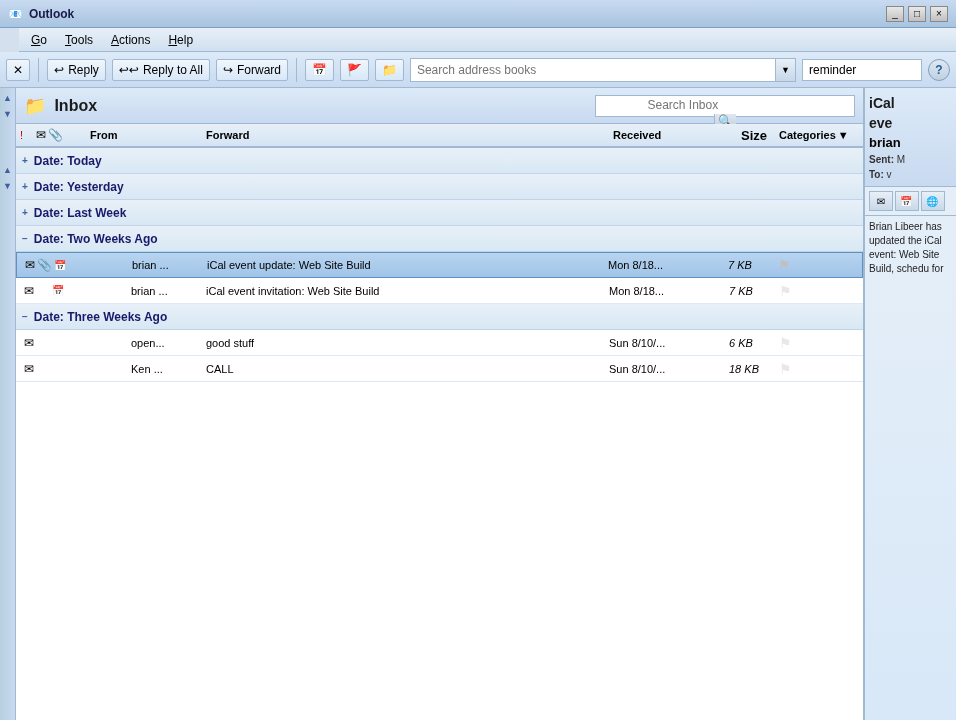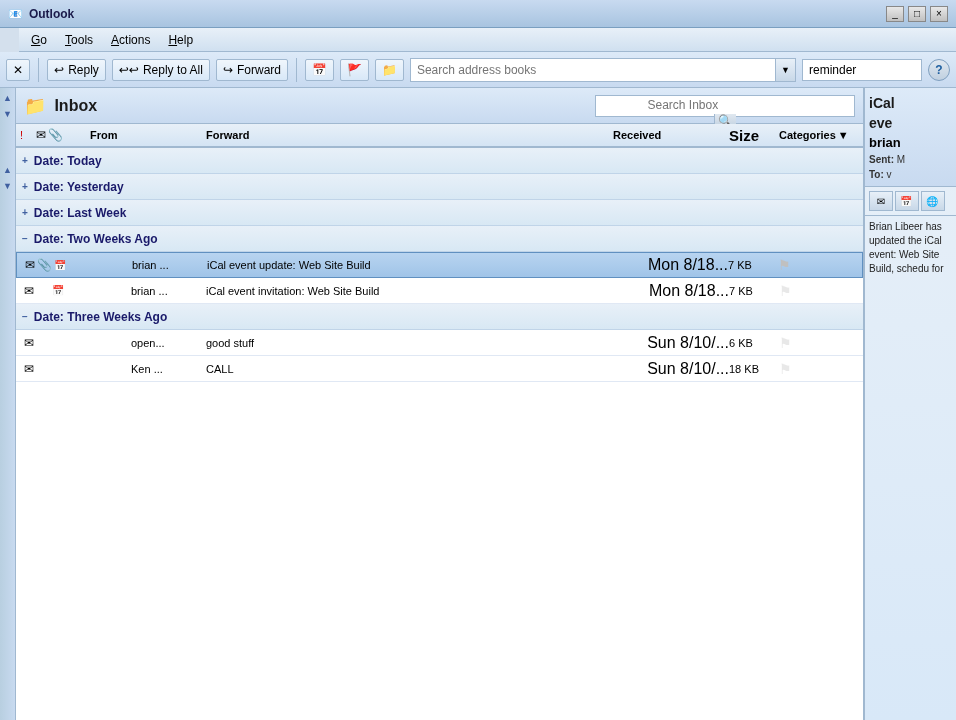--- a/index.html
+++ b/index.html
@@ -252,7 +252,7 @@
     .col-from { width: 120px; font-weight: bold; font-size: 11px; padding: 0 4px; }
     .col-subject { flex: 1; font-weight: bold; font-size: 11px; }
     .col-received { width: 116px; font-weight: bold; font-size: 11px; text-align: left; }
-    .col-size { width: 50px; font-weight: bold; font-size: 15px; text-align: left; }
+    .col-size { width: 50px; font-weight: bold; font-size: 13px; text-align: center; }
     .col-categories { width: 80px; font-weight: bold; font-size: 11px; display: flex; align-items: center; gap: 2px; }
 
     

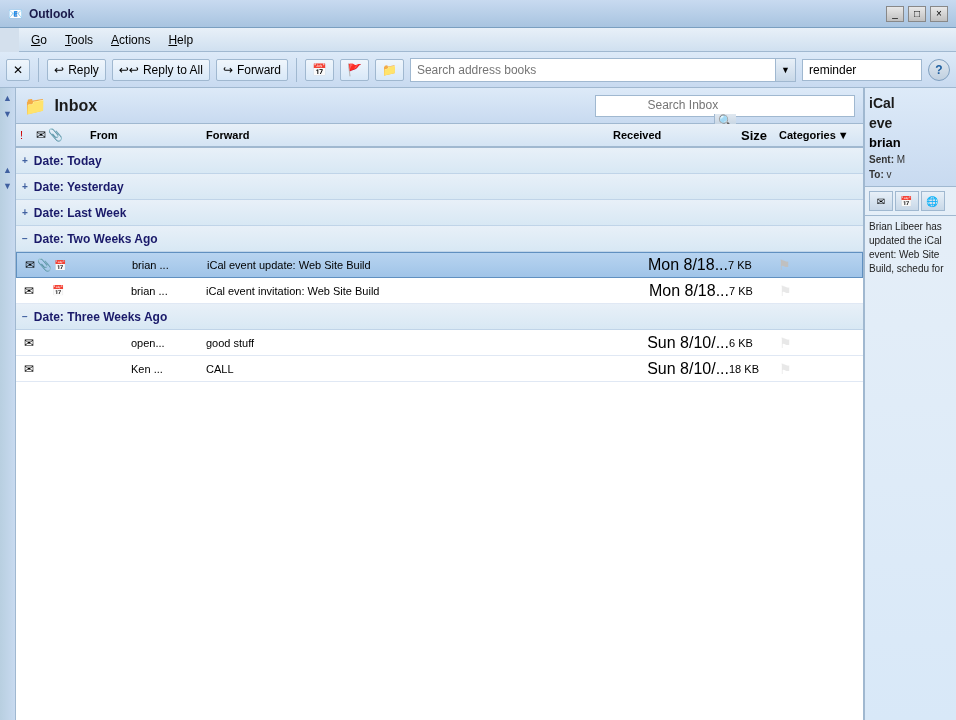--- a/index.html
+++ b/index.html
@@ -301,7 +301,7 @@
     .email-icon { font-size: 12px; }
     .email-from { width: 120px; font-size: 11px; overflow: hidden; text-overflow: ellipsis; white-space: nowrap; padding-left: 45px; }
     .email-subject { flex: 1; font-size: 11px; overflow: hidden; text-overflow: ellipsis; white-space: nowrap; }
-    .email-received { width: 120px; font-size: 16px; text-align: right; }
+    .email-received { width: 120px; font-size: 11px; }
     .email-size { width: 50px; font-size: 11px; }
     .email-flag { width: 80px; font-size: 11px; color: #888; }
     .email-flag-icon { font-size: 14px; color: #c0c0c0; }

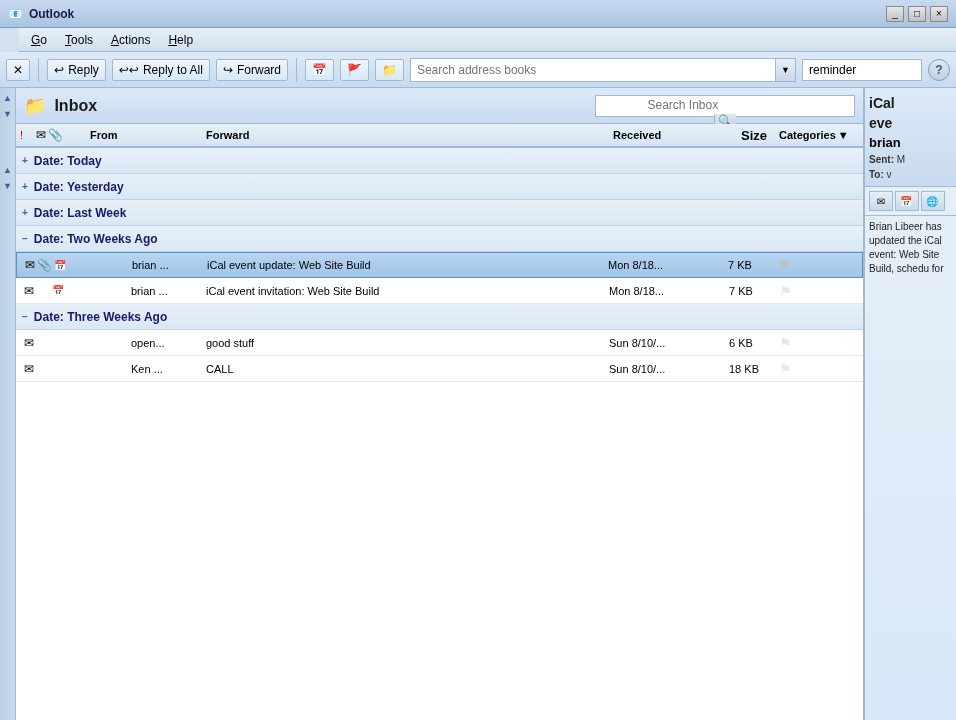--- a/index.html
+++ b/index.html
@@ -302,7 +302,7 @@
     .email-from { width: 120px; font-size: 11px; overflow: hidden; text-overflow: ellipsis; white-space: nowrap; padding-left: 45px; }
     .email-subject { flex: 1; font-size: 11px; overflow: hidden; text-overflow: ellipsis; white-space: nowrap; }
     .email-received { width: 120px; font-size: 11px; }
-    .email-size { width: 50px; font-size: 11px; }
+    .email-size { width: 50px; font-size: 11px; font-style: italic; }
     .email-flag { width: 80px; font-size: 11px; color: #888; }
     .email-flag-icon { font-size: 14px; color: #c0c0c0; }
 

